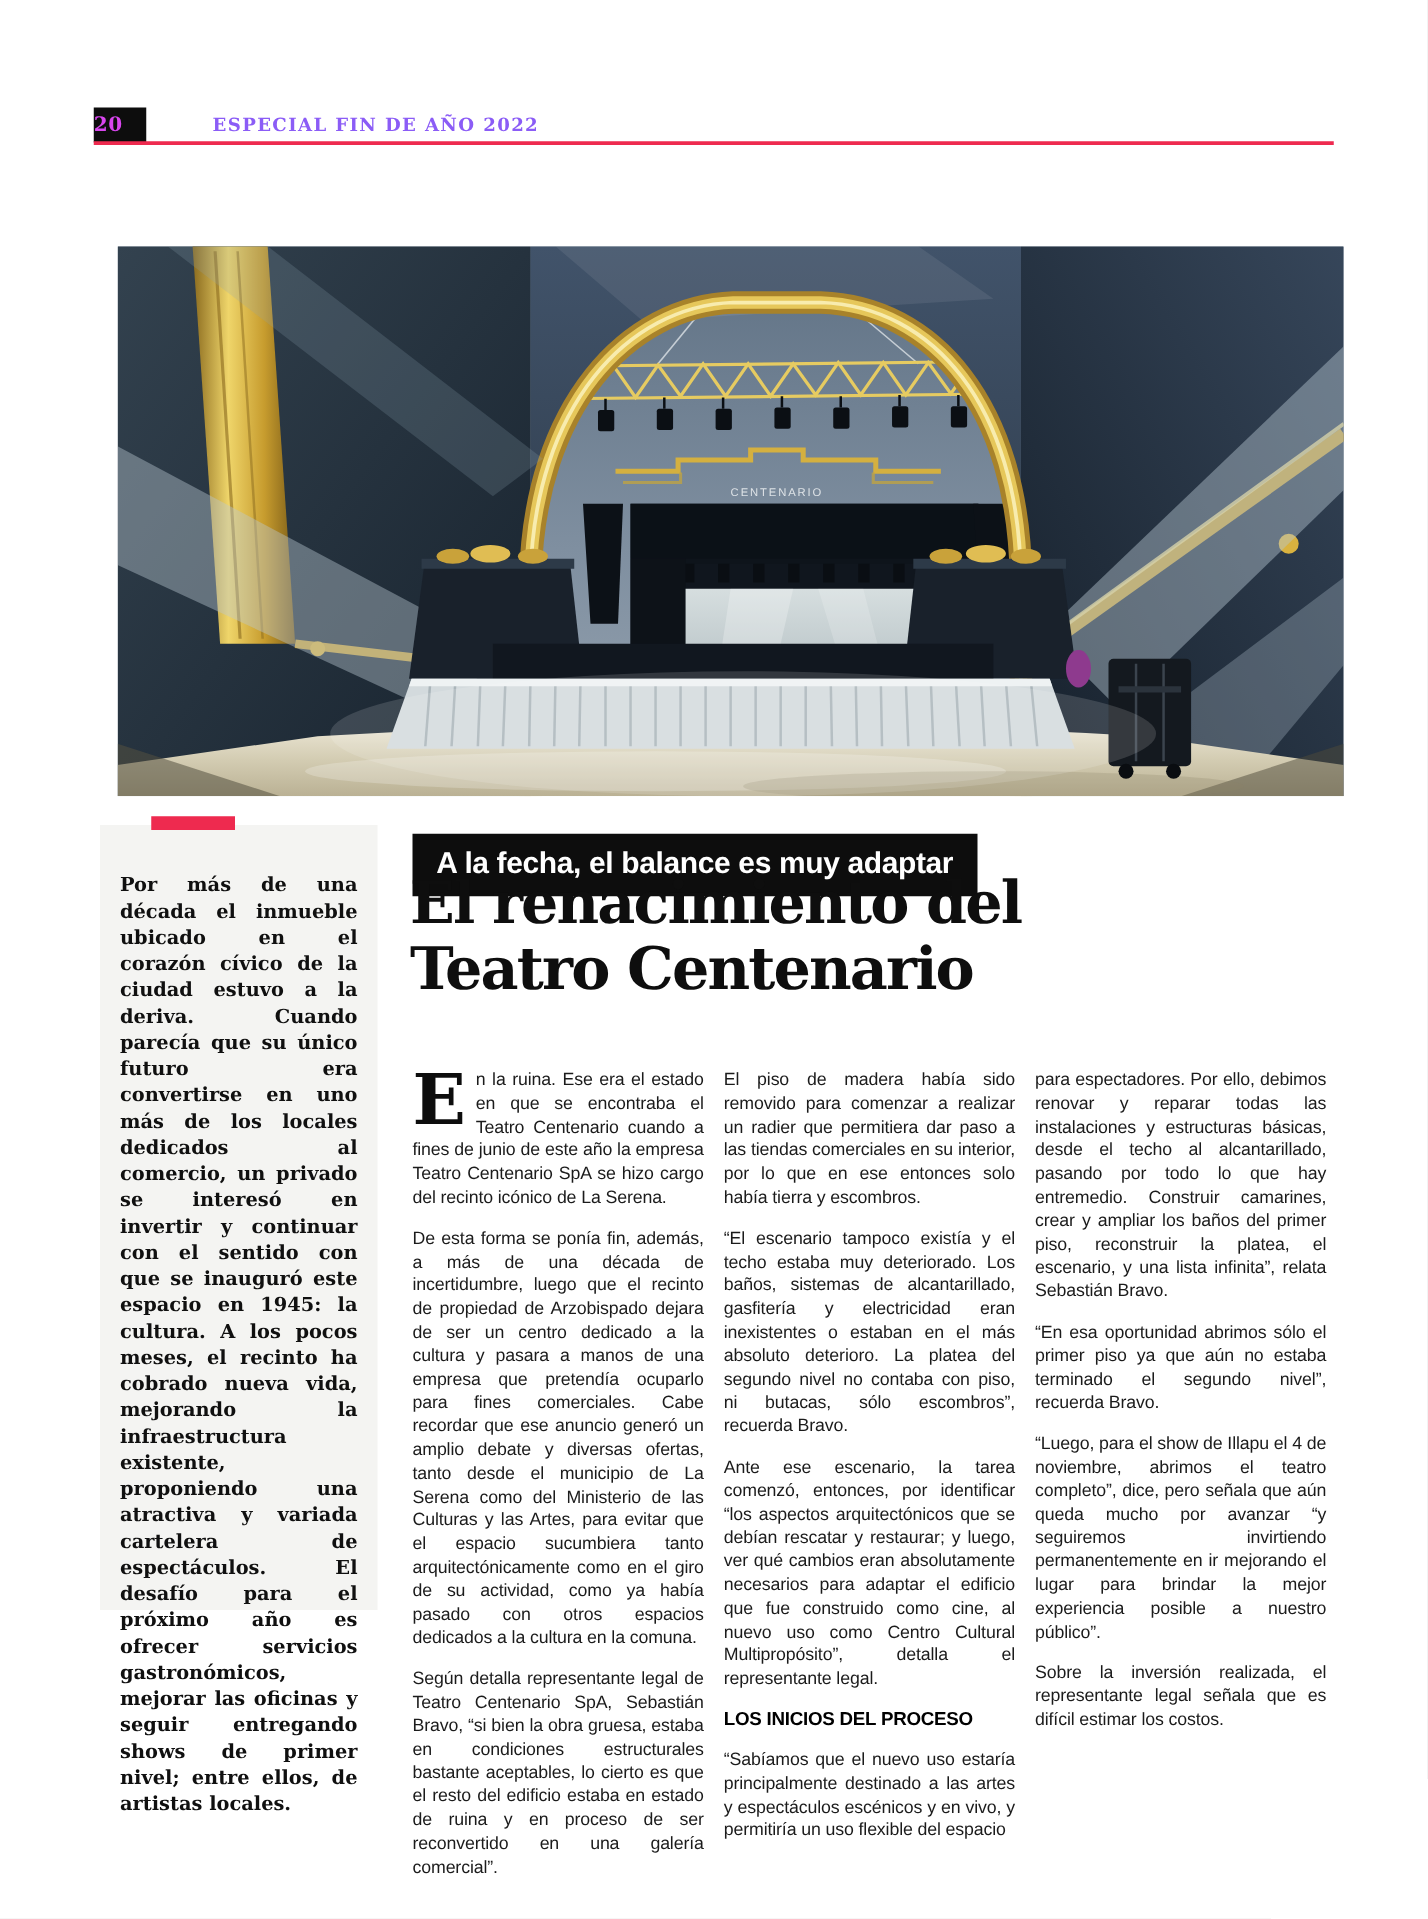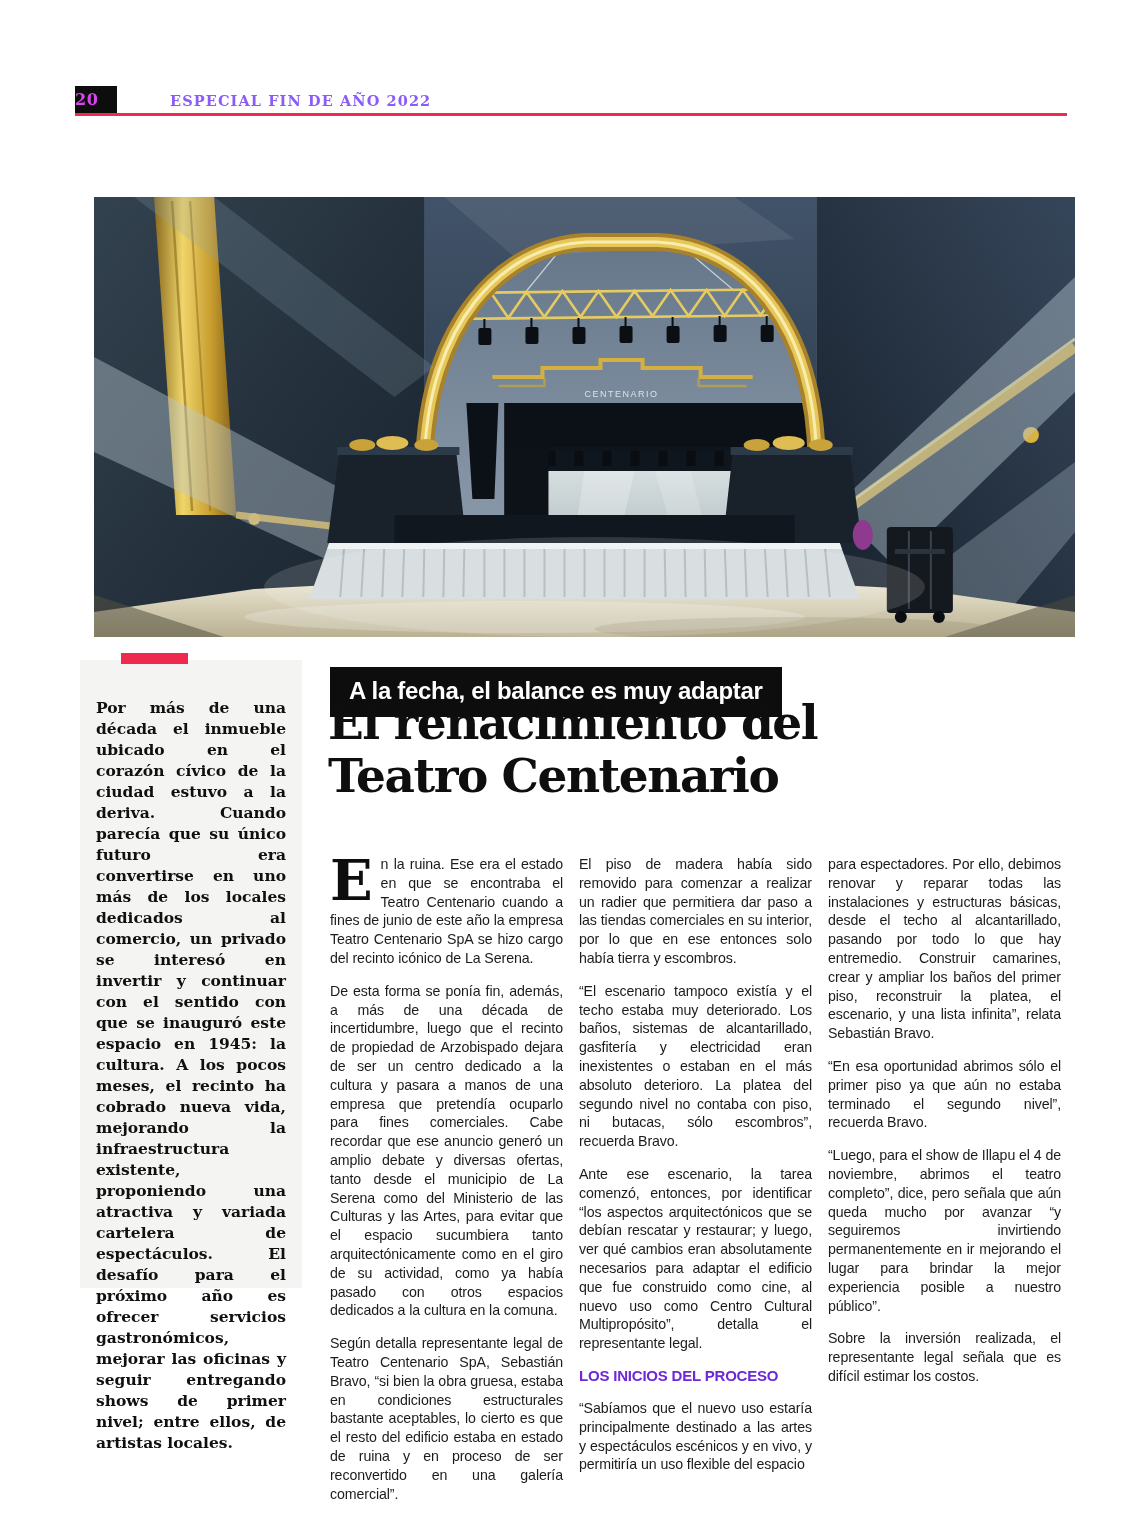--- a/index.html
+++ b/index.html
@@ -29,7 +29,7 @@
        color:#1b1b1b;letter-spacing:-.1px;}
   .col p{margin:0 0 14px 0;}
   .dropcap{float:left;font:bold 56px/44px "DejaVu Serif",serif;padding:3px 8px 0 0;color:#0d0d0d;}
-  .subhead{font:bold 15px/18px "Liberation Sans",sans-serif;color:#6d28d9;margin:6px 0 15px 0;
+  .subhead{font:bold 15px/18px "Liberation Sans",sans-serif;color:#000000;margin:6px 0 15px 0;
            text-align:left;letter-spacing:-.2px;}
 </style>
 </head>

